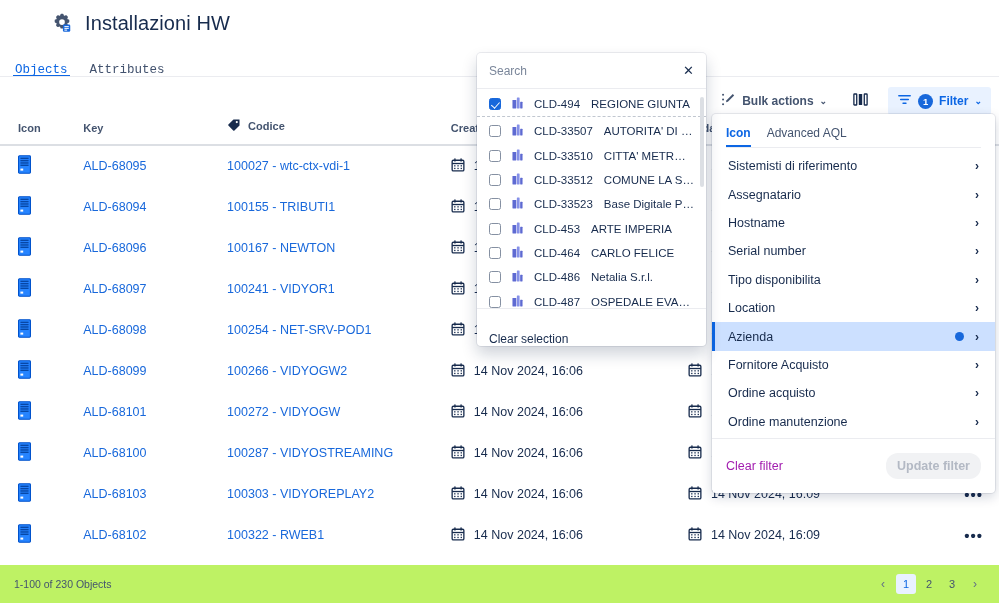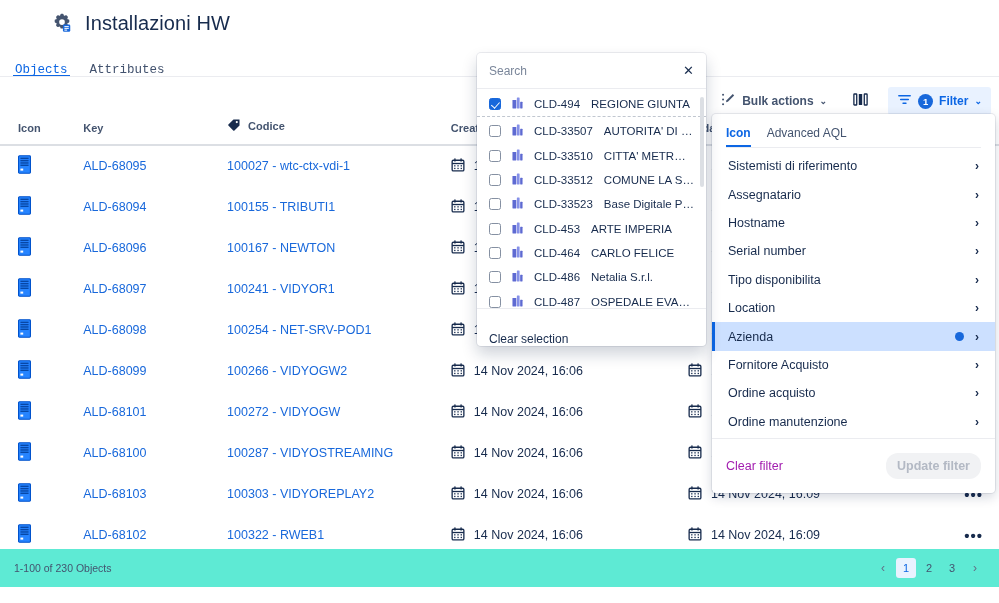--- a/index.html
+++ b/index.html
@@ -96,9 +96,9 @@
 
   
   .footer {
-    position: absolute; left: 0; bottom: 16px; width: 999px; height: 38px;
+    position: absolute; left: 0; bottom: 0; width: 999px; height: 38px;
     display: flex; align-items: center; justify-content: space-between;
-    padding: 0 14px 0 14px; background: #5eead4;
+    padding: 0 14px 0 14px; background: #bef264;
   }
   .count-text { font-size: 10.5px; color: #44546f; }
   .pager { display: flex; align-items: center; gap: 3px; }

